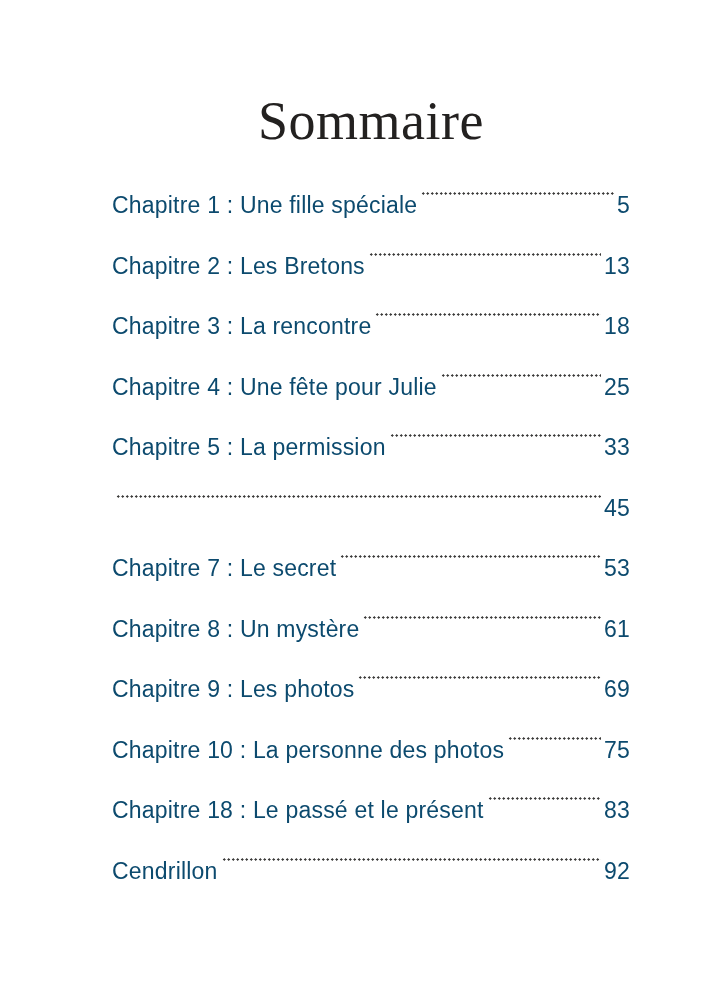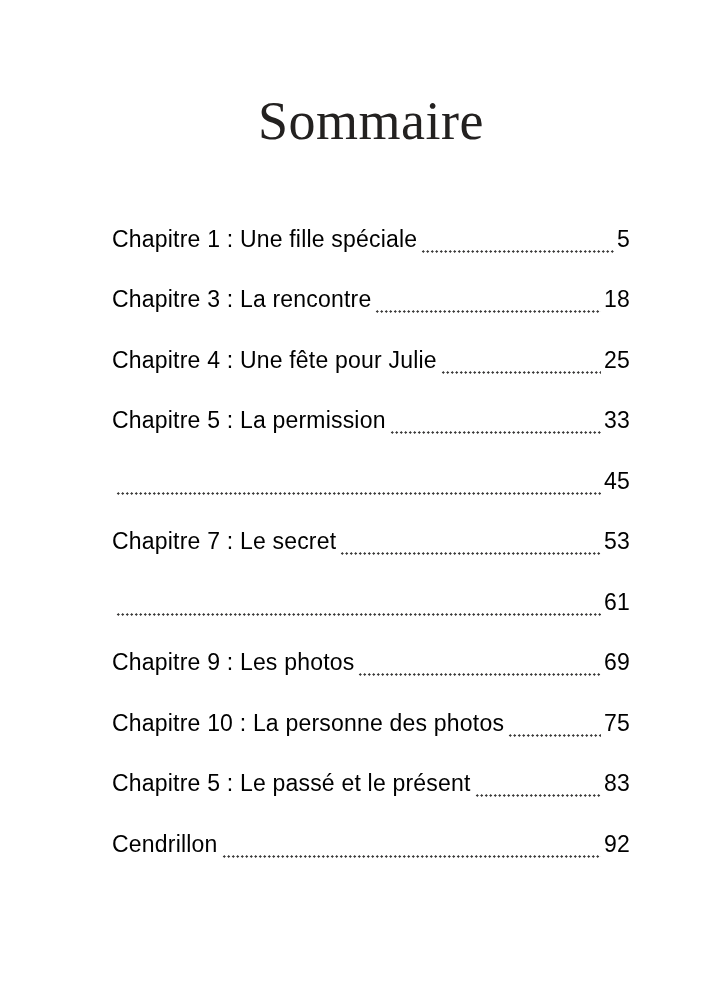--- a/index.html
+++ b/index.html
@@ -40,11 +40,11 @@
   }
   .toc-row {
     display: flex;
-    align-items: flex-end;
+    align-items: flex-start;
     height: 60.5px;
     font-size: 23px;
     letter-spacing: 0.2px;
-    color: #000000;
+    color: #0c4a6e;
     white-space: nowrap;
   }
   .toc-label {

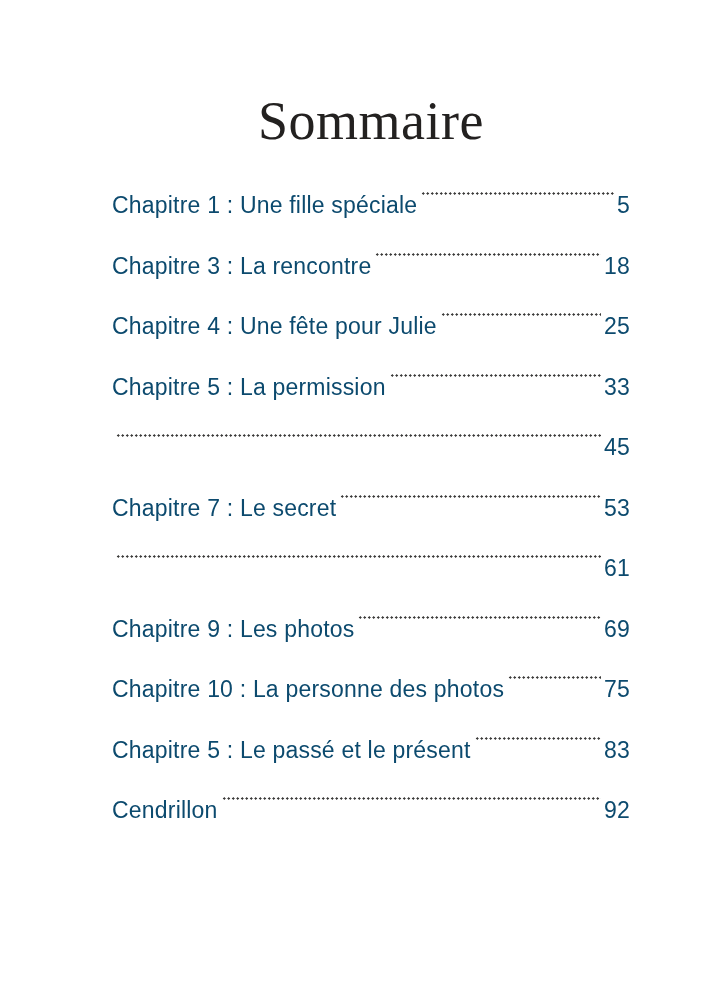--- a/index.html
+++ b/index.html
@@ -77,6 +77,11 @@
     <span class="toc-page">5</span>
   </div>
 
+  <div class="toc-row">
+    <span class="toc-label">Chapitre 2 : Les Bretons</span>
+    <span class="toc-dots"></span>
+    <span class="toc-page">13</span>
+  </div>
 
   <div class="toc-row">
     <span class="toc-label">Chapitre 3 : La rencontre</span>

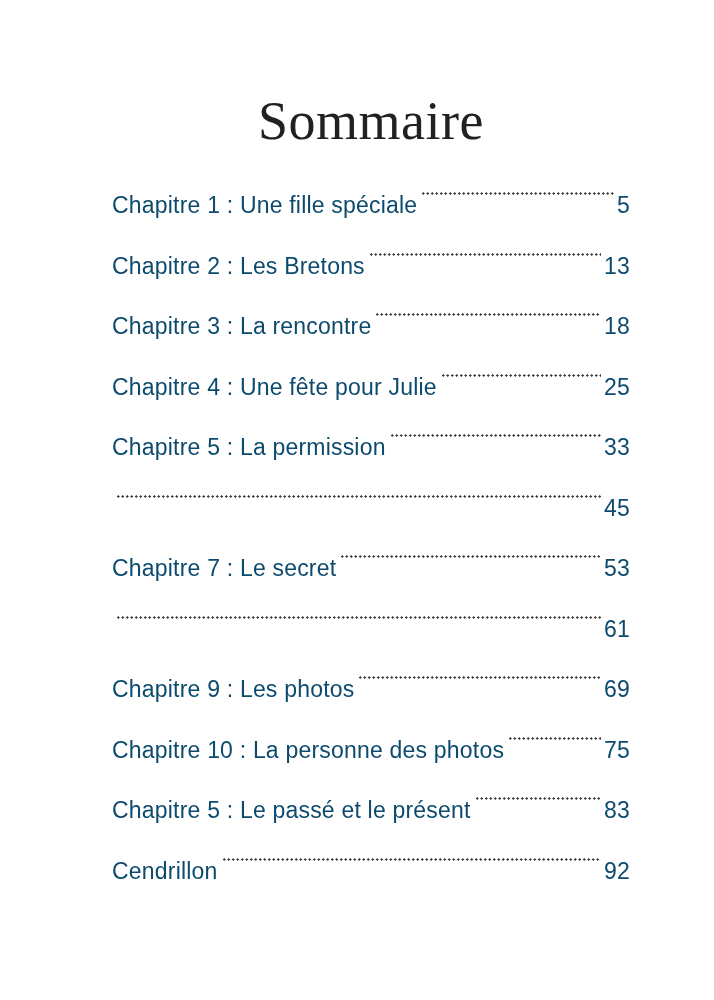--- a/index.html
+++ b/index.html
@@ -113,6 +113,7 @@
   </div>
 
   <div class="toc-row">
+    <span class="toc-label">Chapitre 8 : Un mystère</span>
     <span class="toc-dots"></span>
     <span class="toc-page">61</span>
   </div>

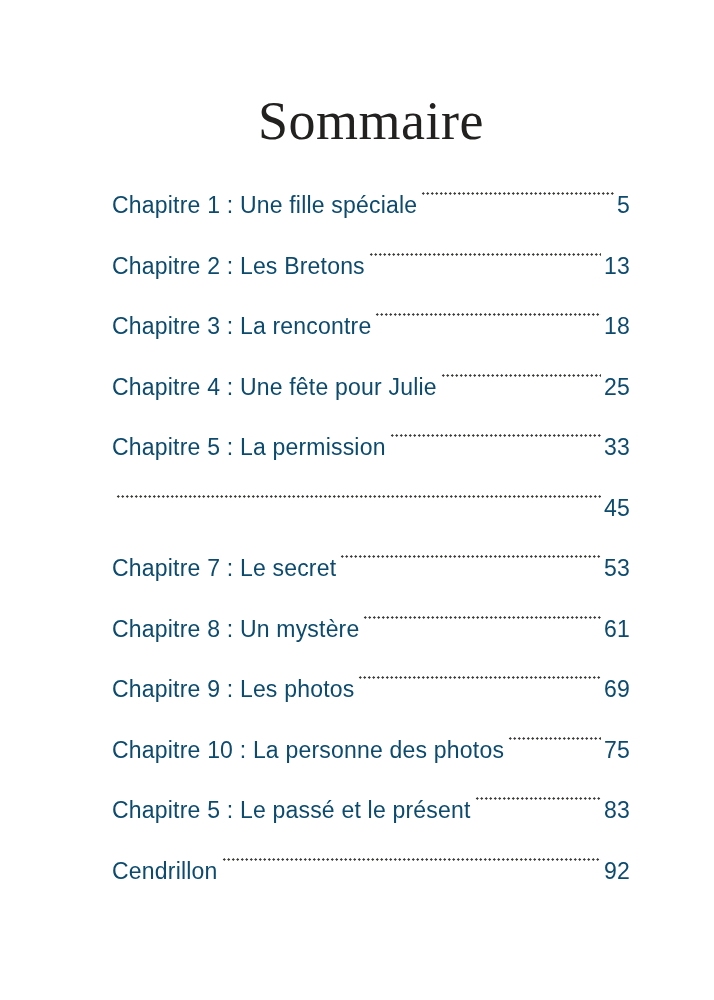--- a/index.html
+++ b/index.html
@@ -131,7 +131,7 @@
   </div>
 
   <div class="toc-row">
-    <span class="toc-label">Chapitre 5 : Le passé et le présent</span>
+    <span class="toc-label">Chapitre 18 : Le passé et le présent</span>
     <span class="toc-dots"></span>
     <span class="toc-page">83</span>
   </div>

